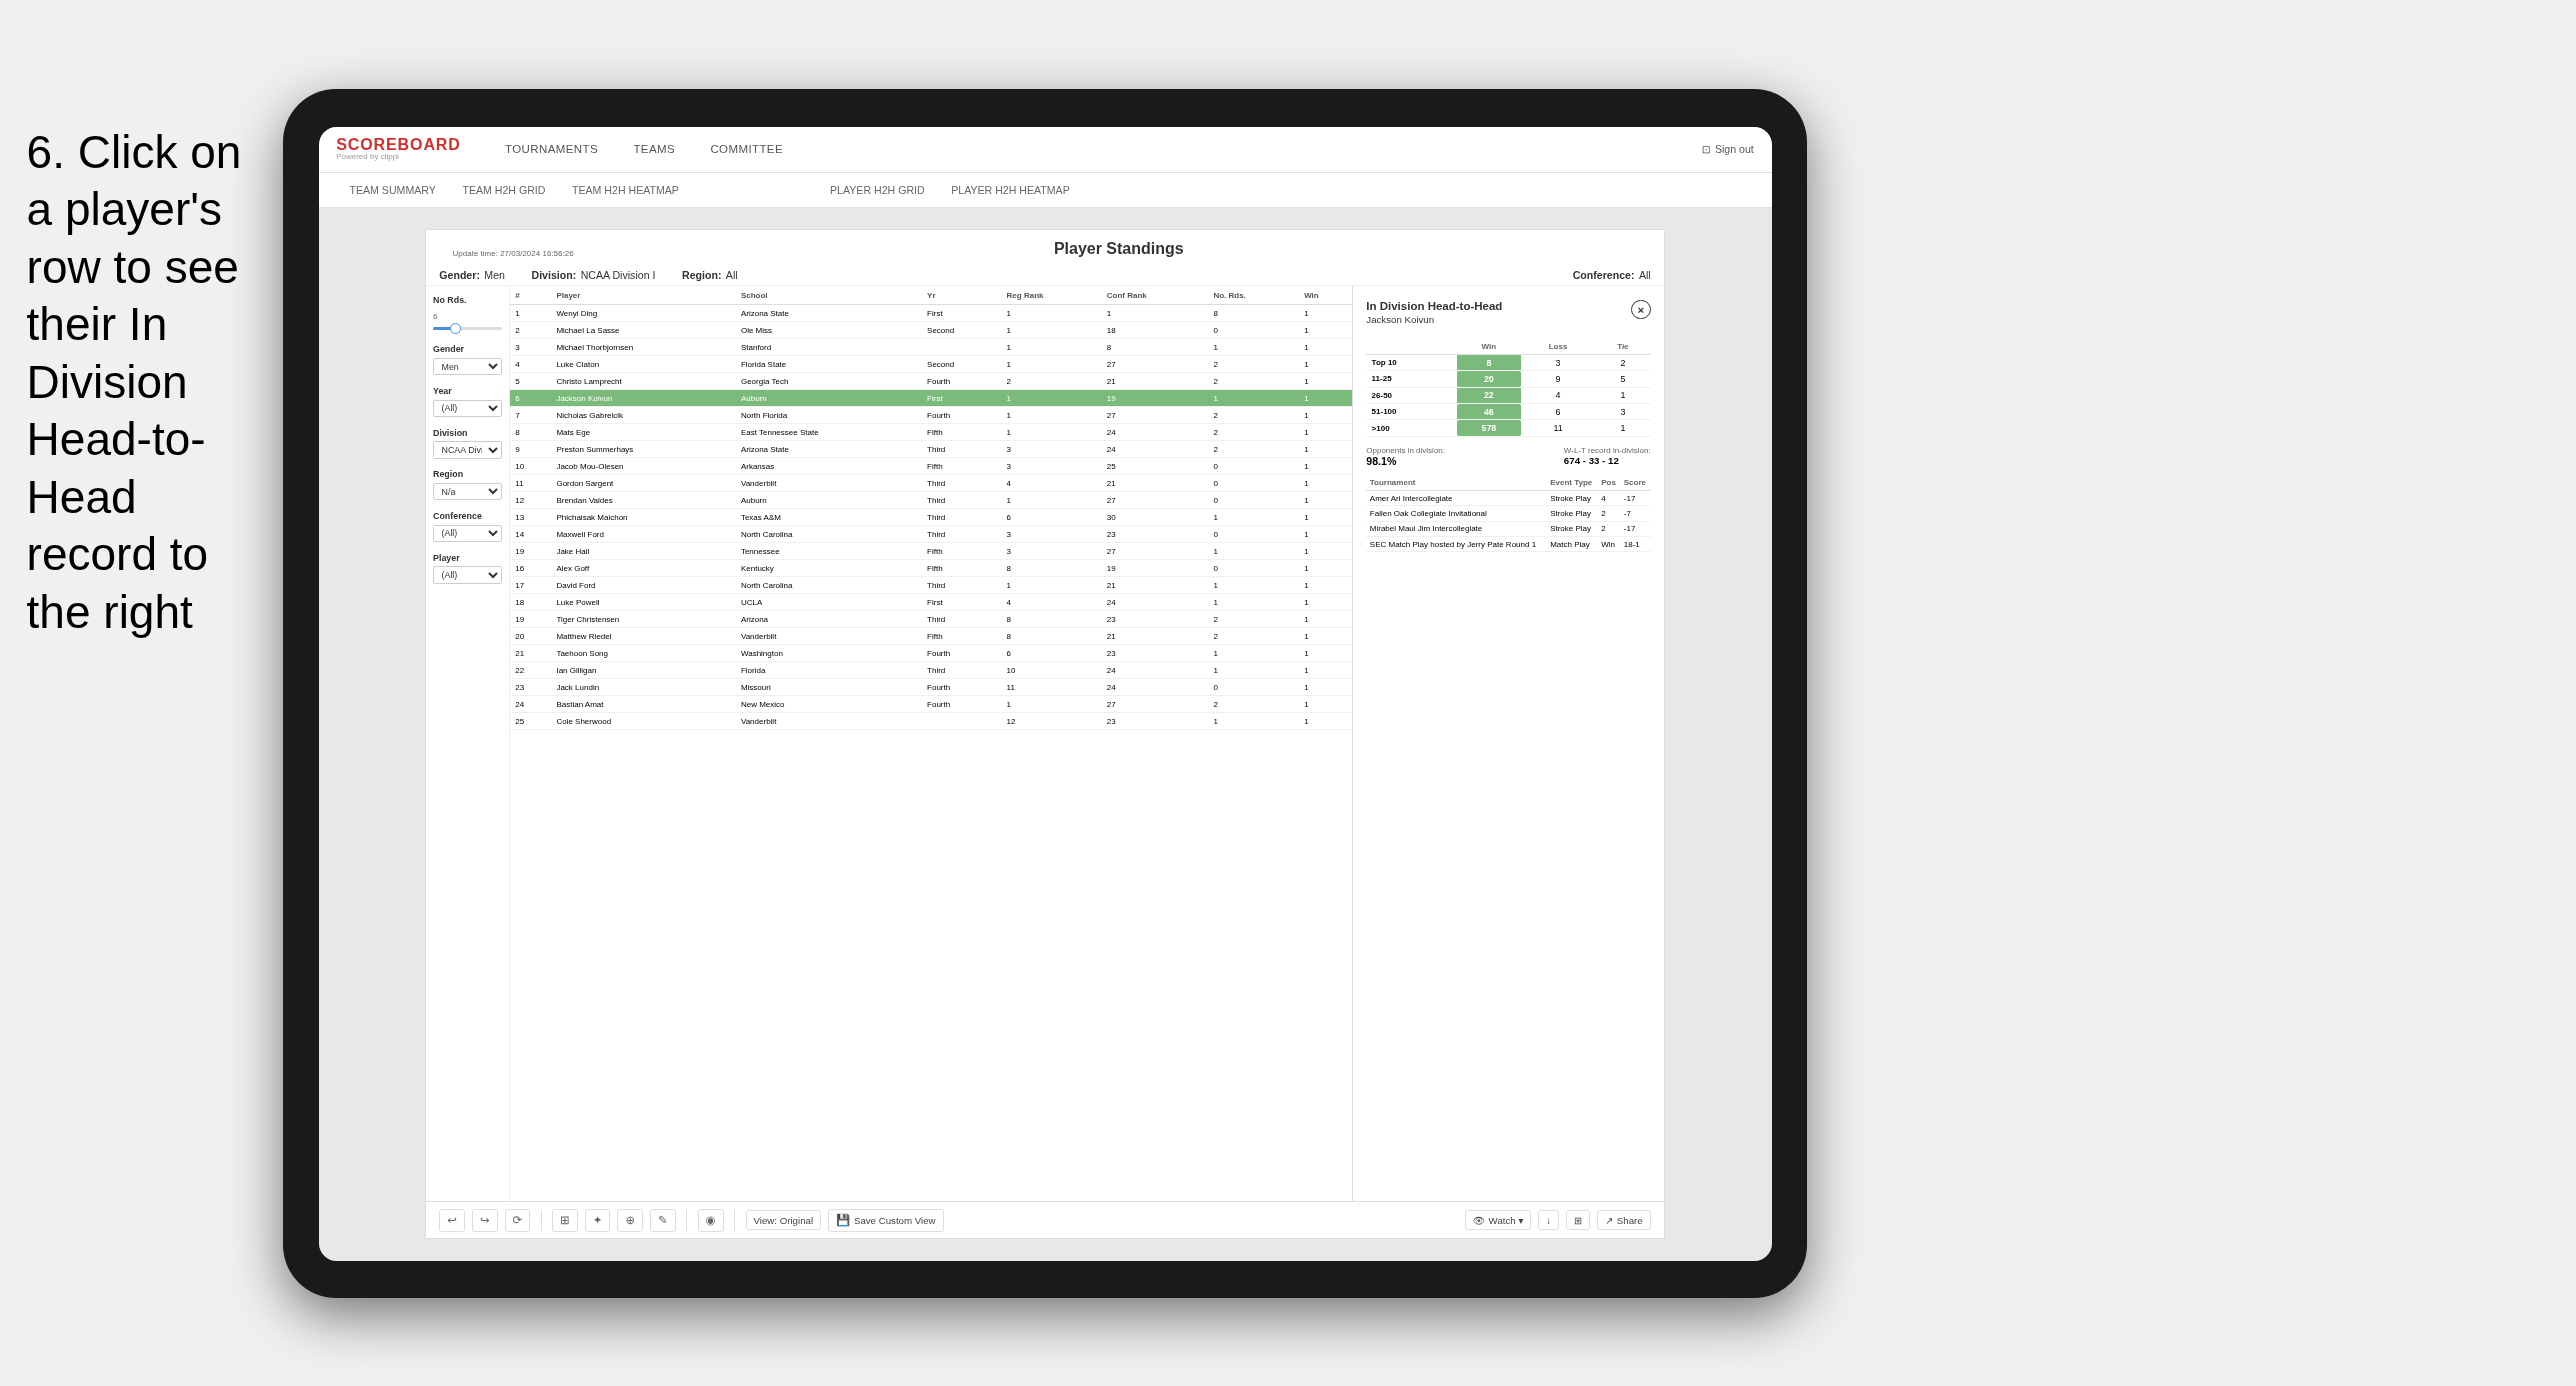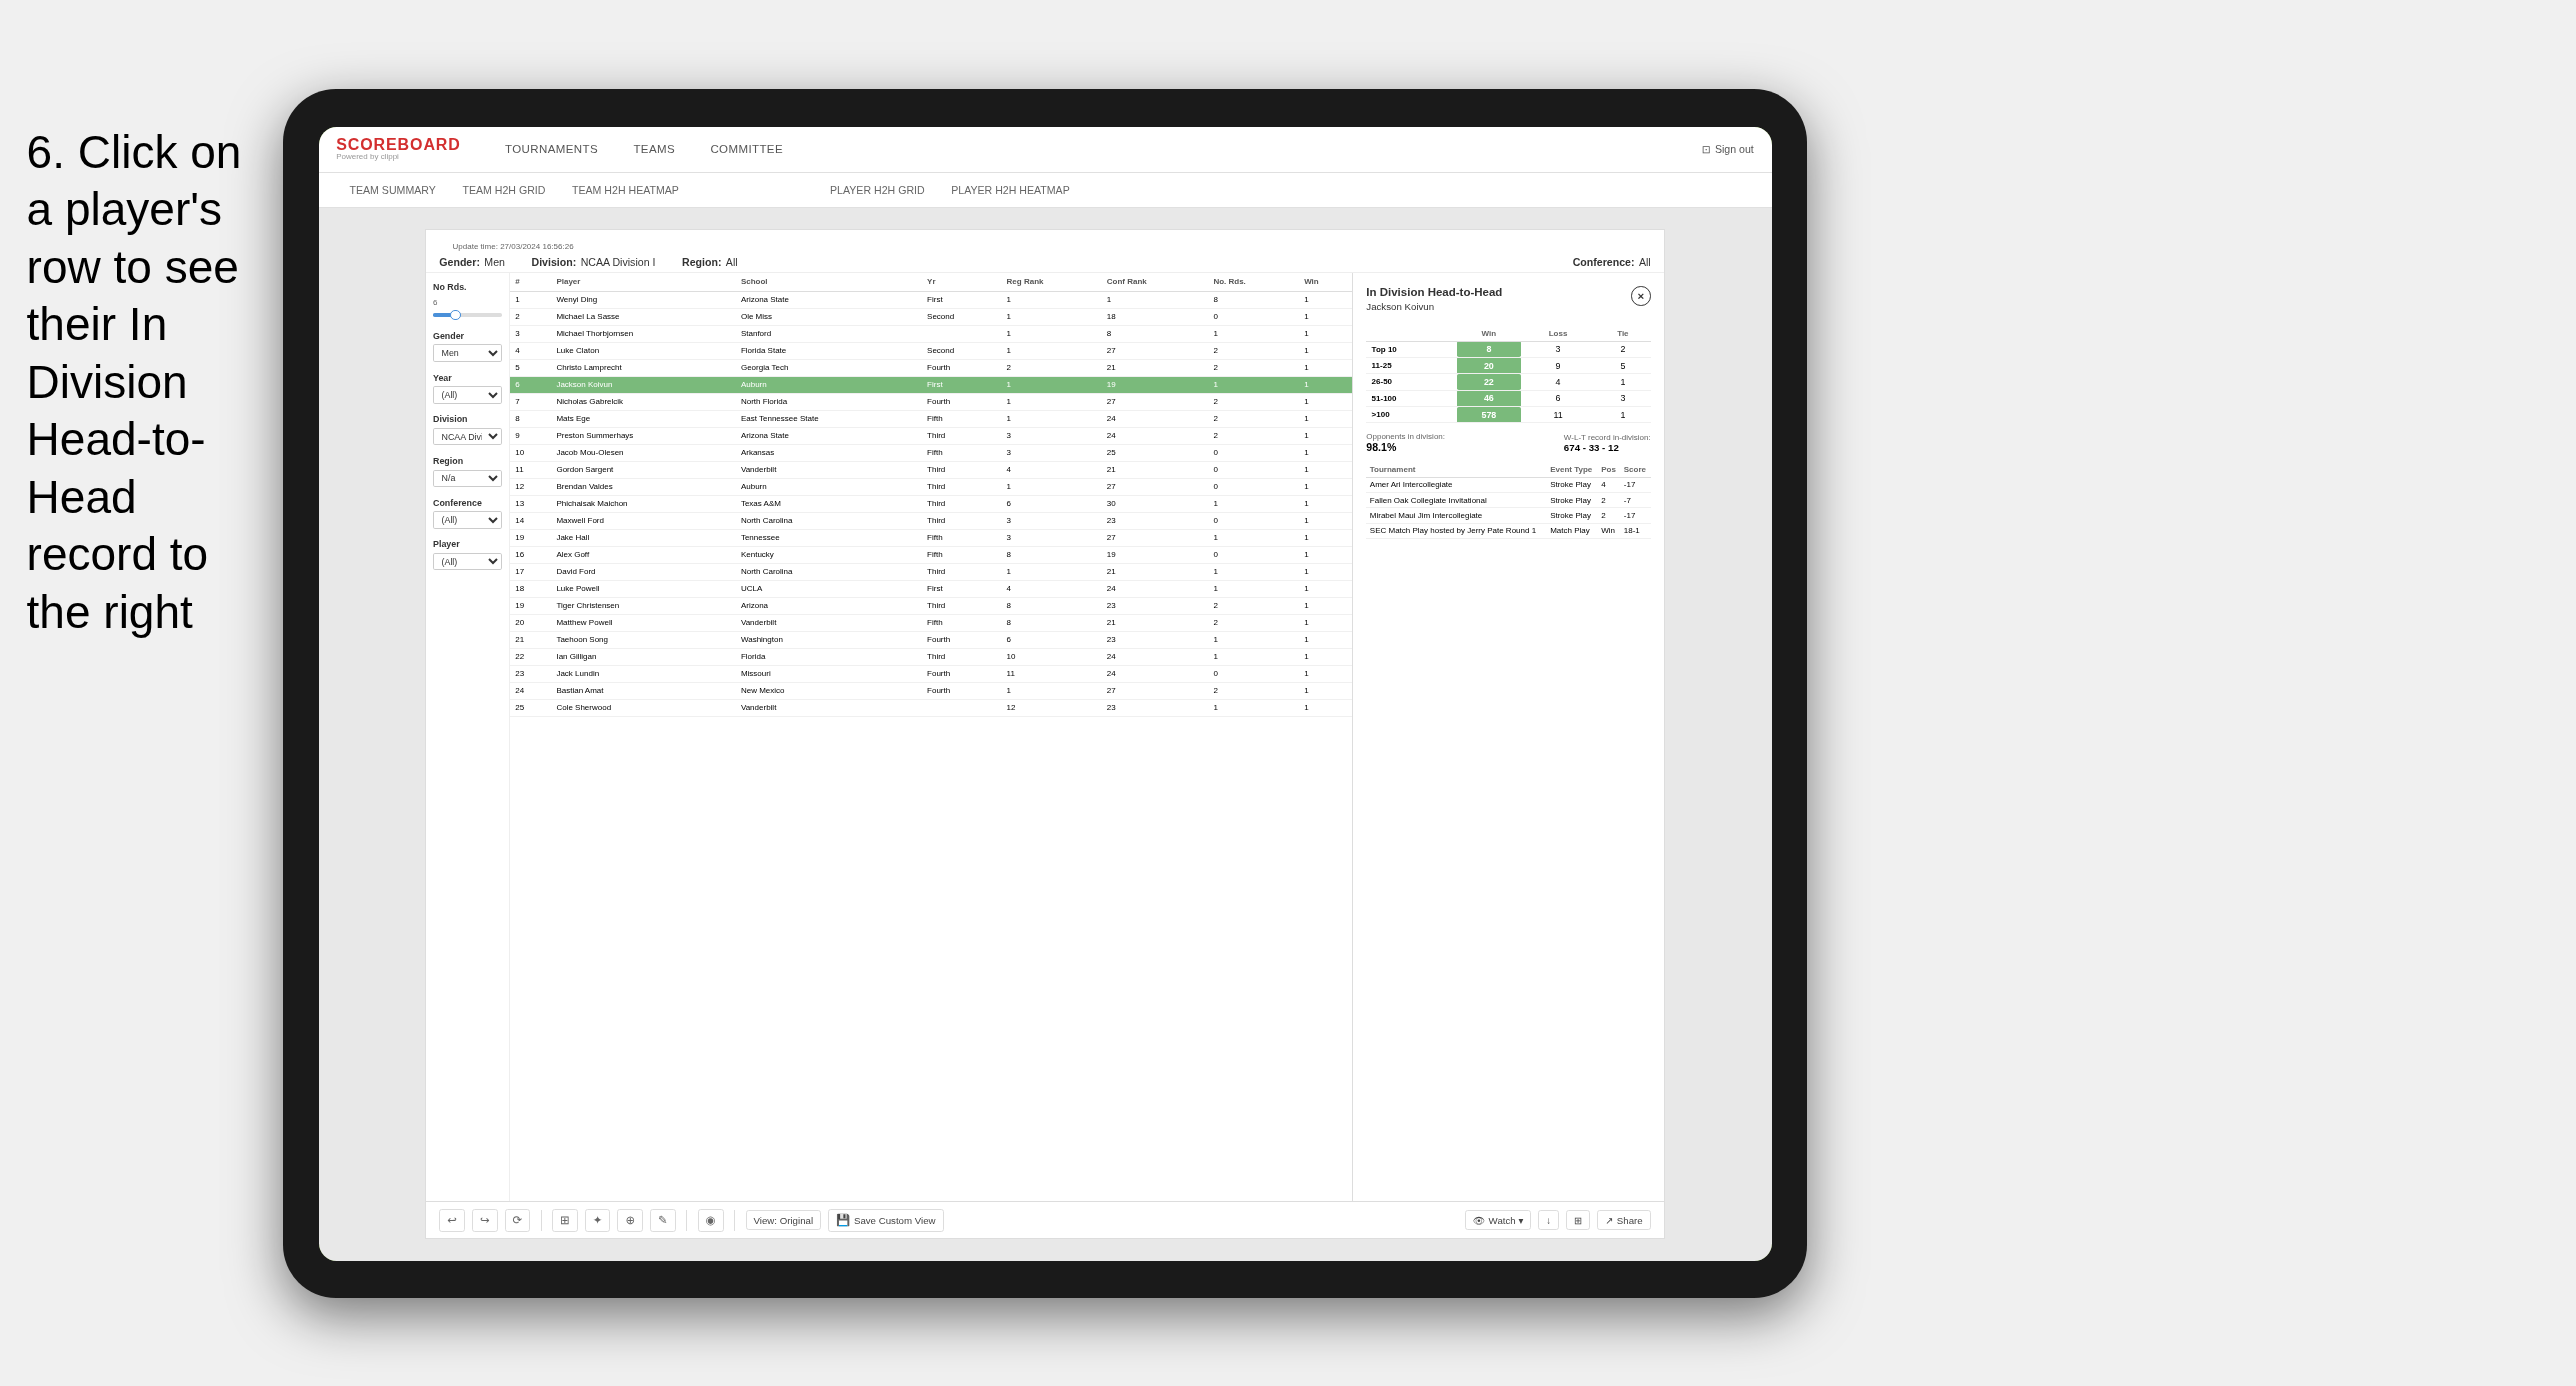--- a/index.html
+++ b/index.html
@@ -525,6 +525,7 @@
 
         <div style="display:flex; align-items:center; padding: 5.3px 13.3px 0;">
           <span class="update-time">Update time: 27/03/2024 16:56:26</span>
+          <span class="card-title" style="flex:1; text-align:center;">Player Standings</span>
         </div>
 
         <div class="filters-row">

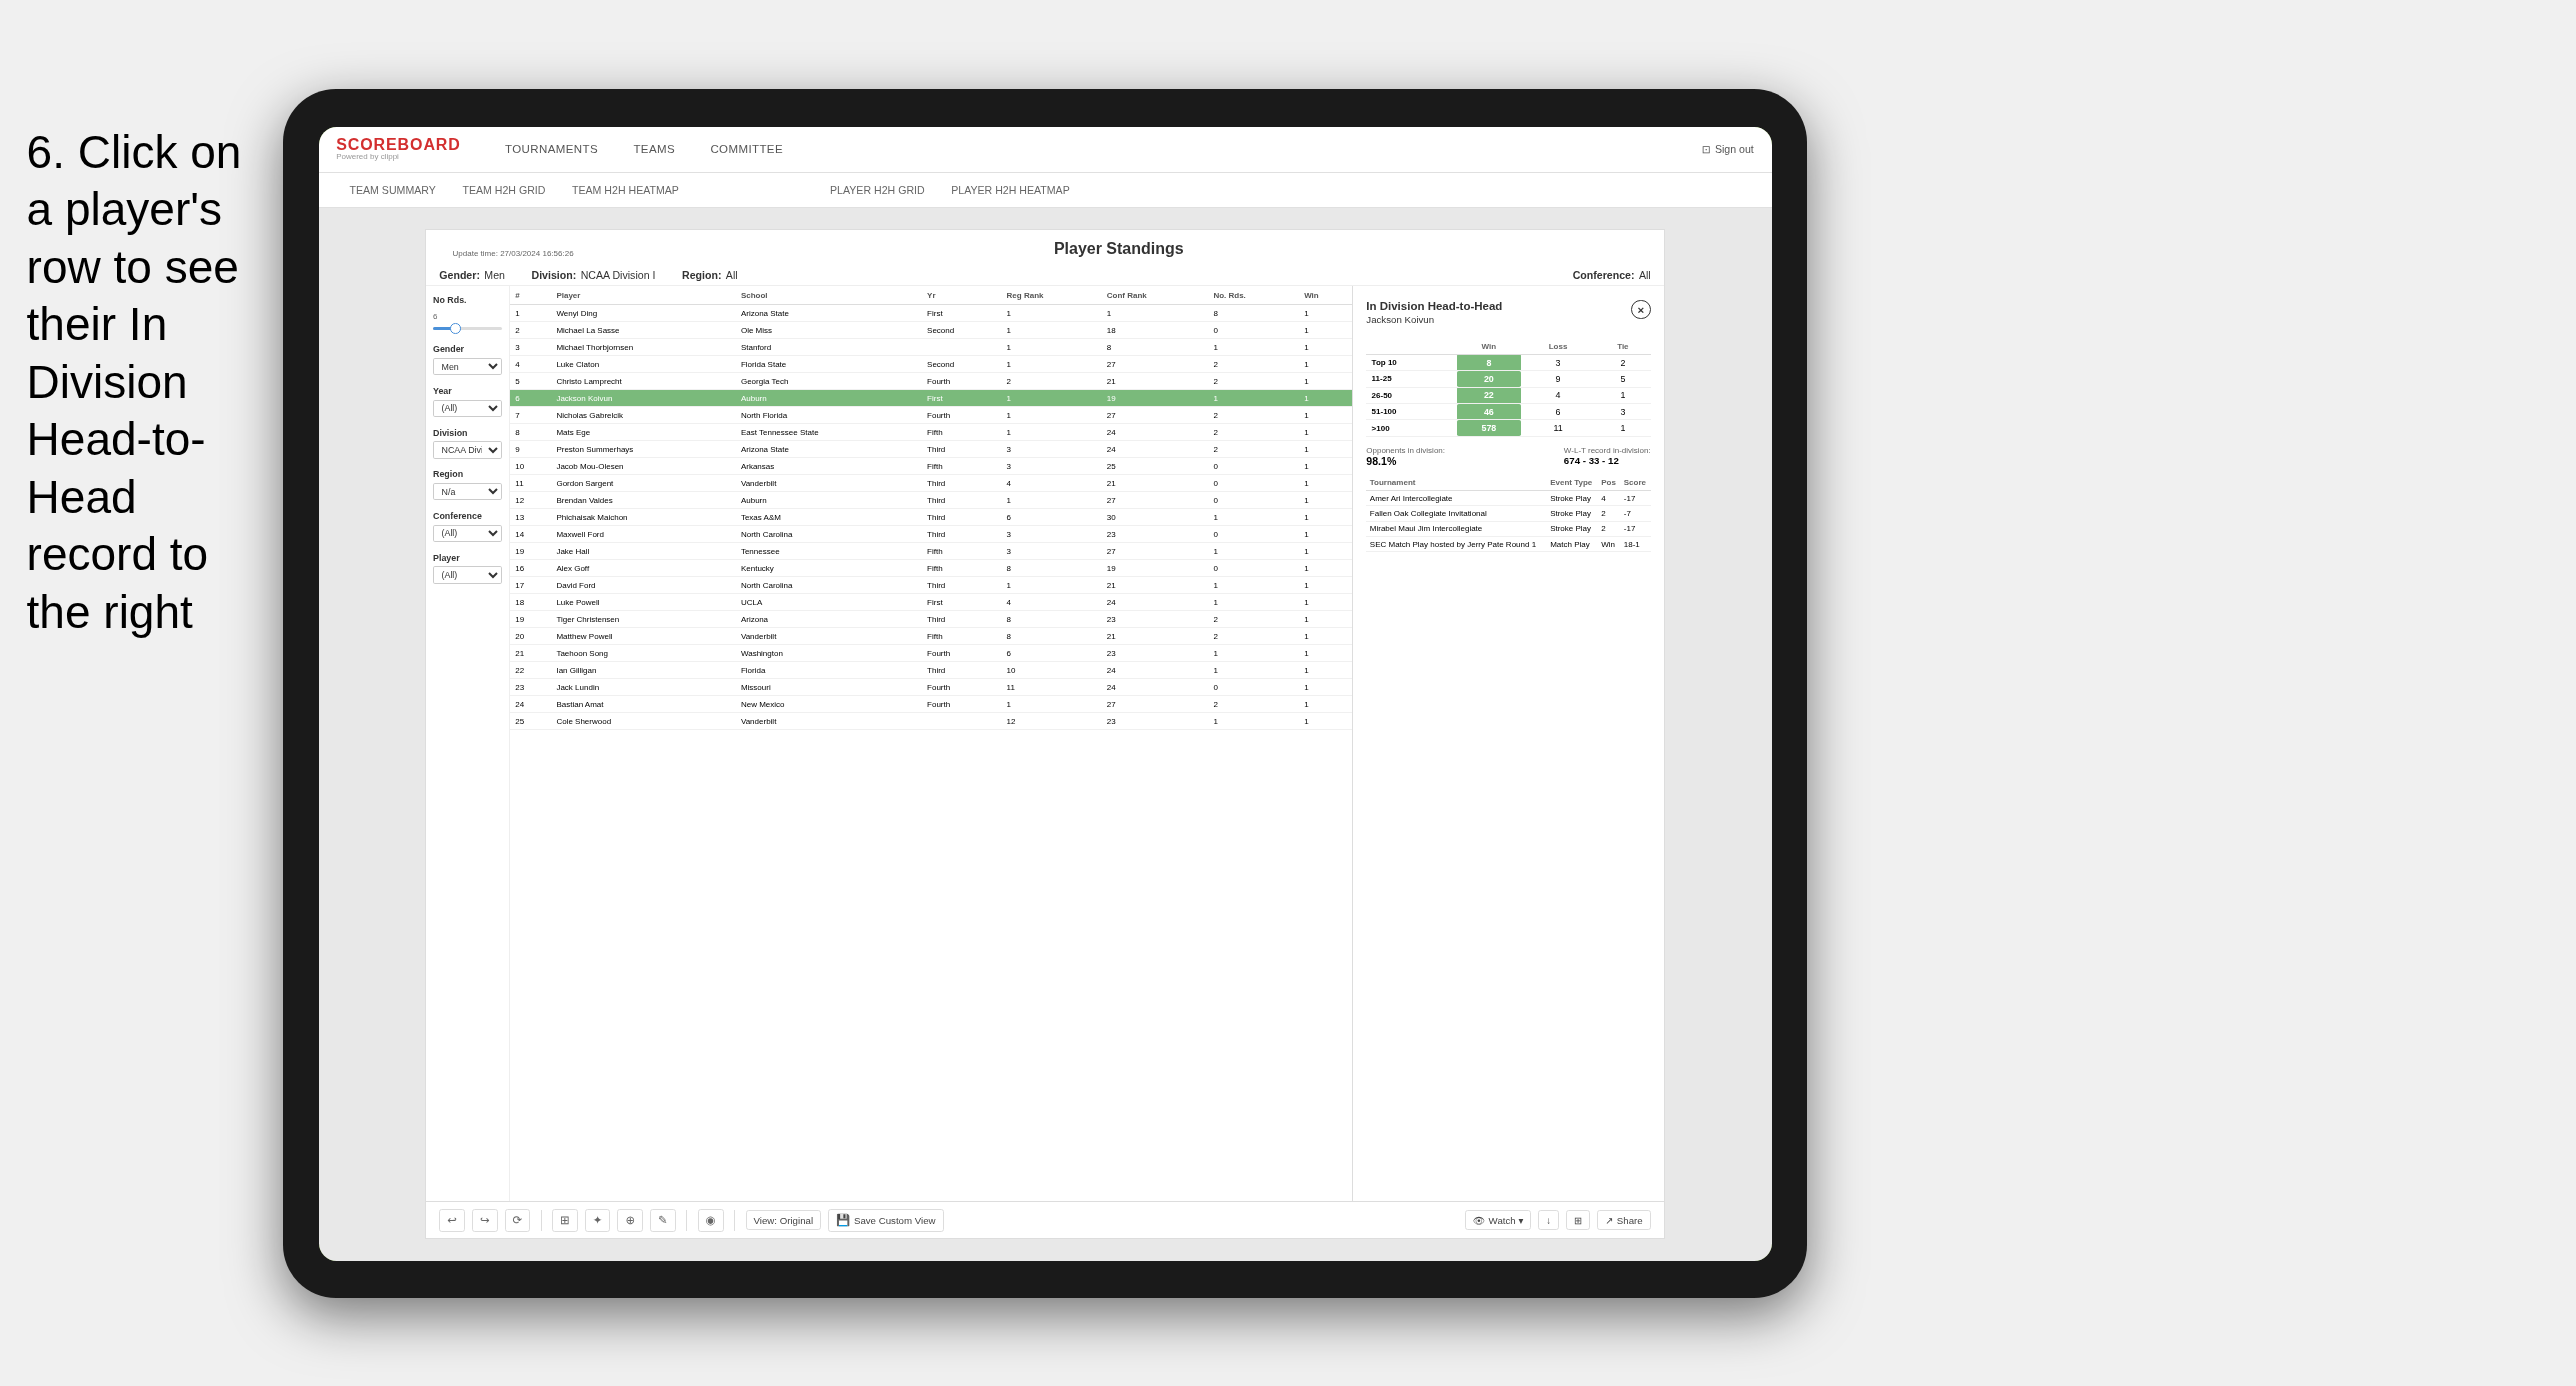--- a/index.html
+++ b/index.html
@@ -812,7 +812,7 @@
   </tr>
                     <tr>
     <td>20</td>
-    <td>Matthew Powell</td>
+    <td>Matthew Riedel</td>
     <td>Vanderbilt</td>
     <td>Fifth</td>
     <td>8</td>

